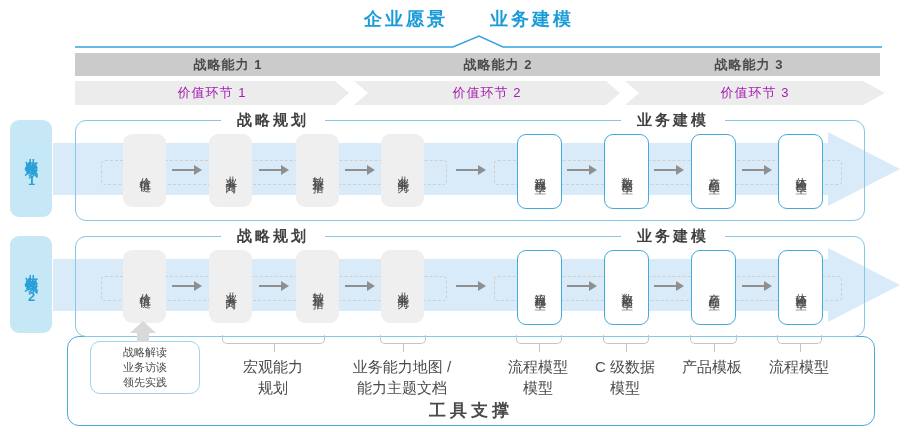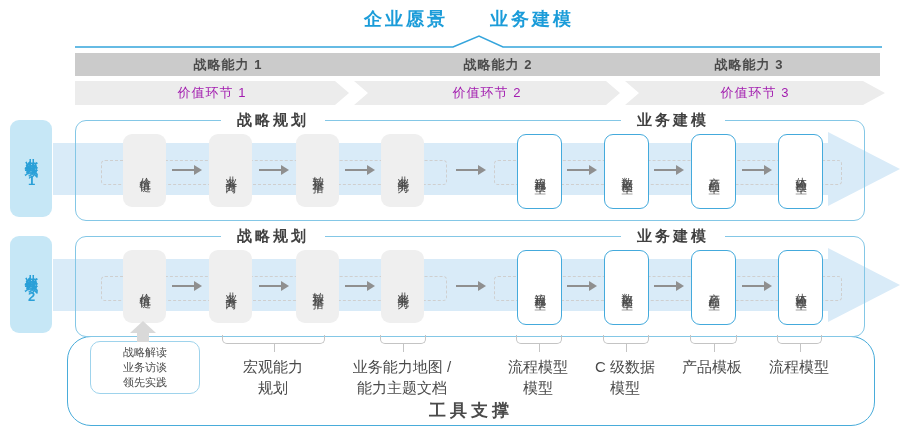--- a/index.html
+++ b/index.html
@@ -24,7 +24,7 @@
   .vseg.last{clip-path:polygon(0 0,calc(100% - 22px) 0,100% 50%,calc(100% - 22px) 100%,0 100%,14px 50%);}
   
   .outer-box{position:absolute;left:67px;top:336px;width:806px;height:88px;
-    border:1.5px solid #49acda;border-radius:24px;background:#fff;z-index:0;}
+    border:1.5px solid #49acda;border-radius:12px;background:#fff;z-index:0;}
   .tool-label{position:absolute;left:50%;bottom:3px;transform:translateX(-50%);
     font-size:17px;font-weight:bold;color:#4a4a4a;letter-spacing:4px;white-space:nowrap;}
   

